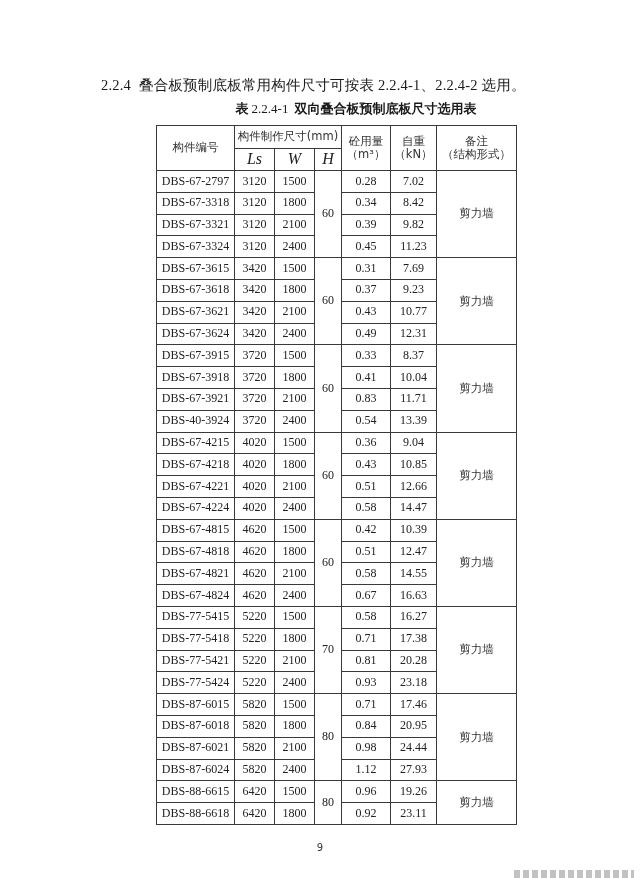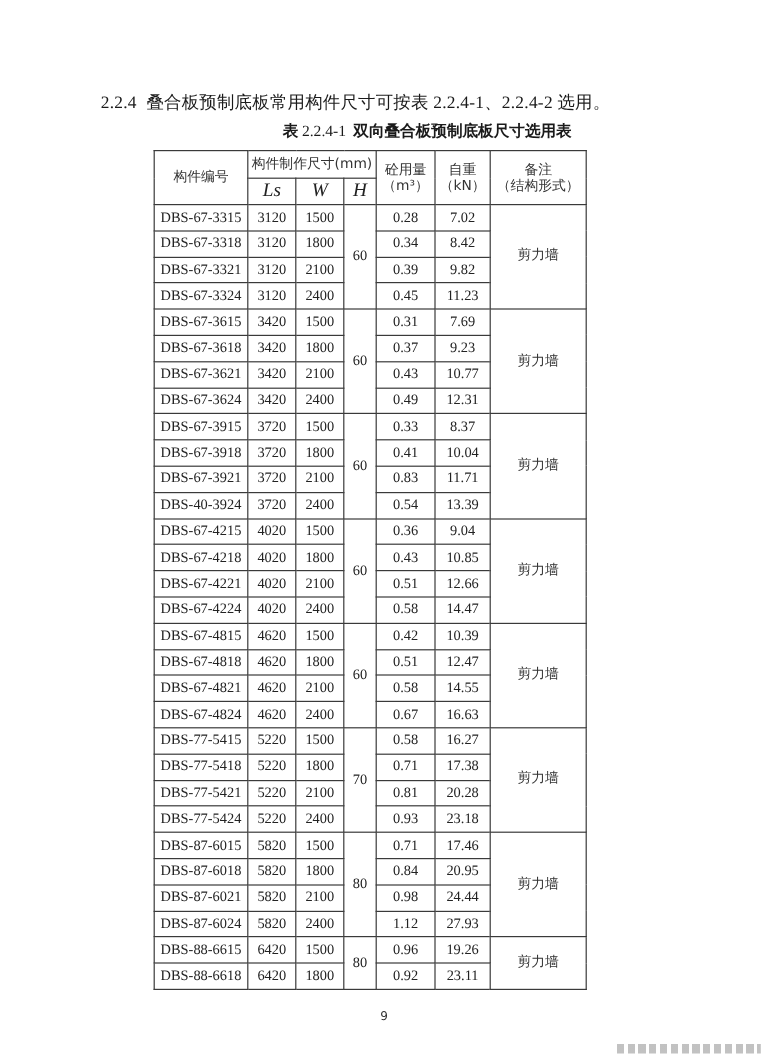--- a/index.html
+++ b/index.html
@@ -11,7 +11,7 @@
     position: absolute; left: 84px; top: 76px; font-size: 14.5px; letter-spacing: 0.2px;
     font-family: "Liberation Serif", "DejaVu Serif", serif;
   }
-  .intro .num { margin-right: 8px; }
+  .intro .num { margin-right: 8px; margin-left: 17px; }
   .caption {
     position: absolute; left: 0; width: 640px; top: 100px; text-align: center;
     font-size: 13px; font-weight: bold; font-family: "DejaVu Sans", sans-serif; padding-left: 36px;

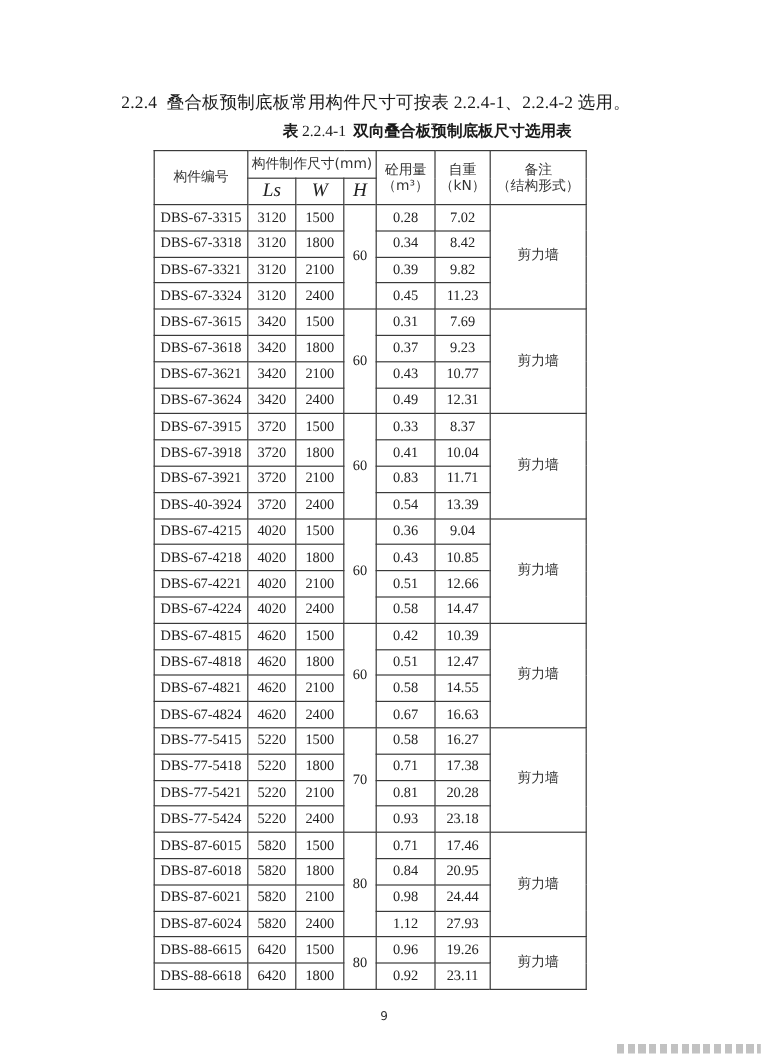--- a/index.html
+++ b/index.html
@@ -18,7 +18,7 @@
   }
   .caption .cnum { margin: 0 6px 0 3px; font-weight: normal; font-family: "Liberation Serif", serif; }
   table.spec {
-    position: absolute; left: 128px; top: 125px; border-collapse: collapse;
+    position: absolute; left: 156px; top: 125px; border-collapse: collapse;
     font-family: "Liberation Serif", "DejaVu Serif", serif; font-size: 12px; color: #222;
   }
   table.spec td, table.spec th {

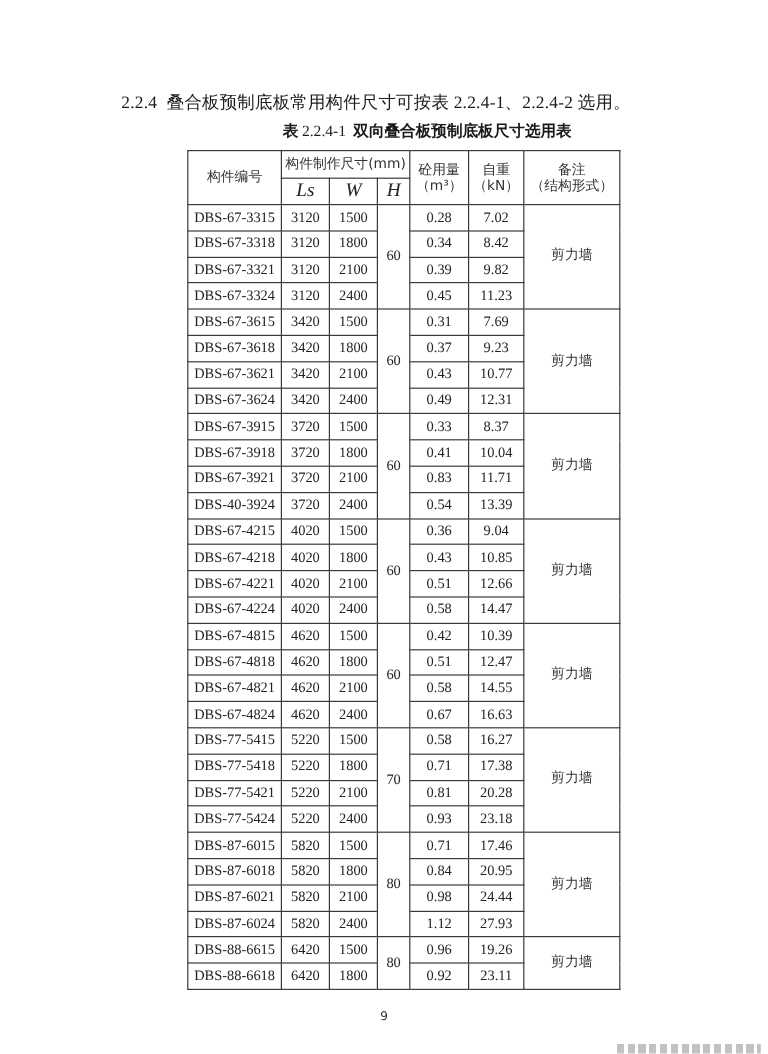--- a/index.html
+++ b/index.html
@@ -88,7 +88,7 @@
   </thead>
   <tbody id="tbody">
       <tr class="row">
-        <td class="code">DBS-67-3315</td>
+        <td class="code">DBS-67-2797</td>
         <td>3120</td>
         <td>1500</td>
         <td rowspan="4">60</td>

